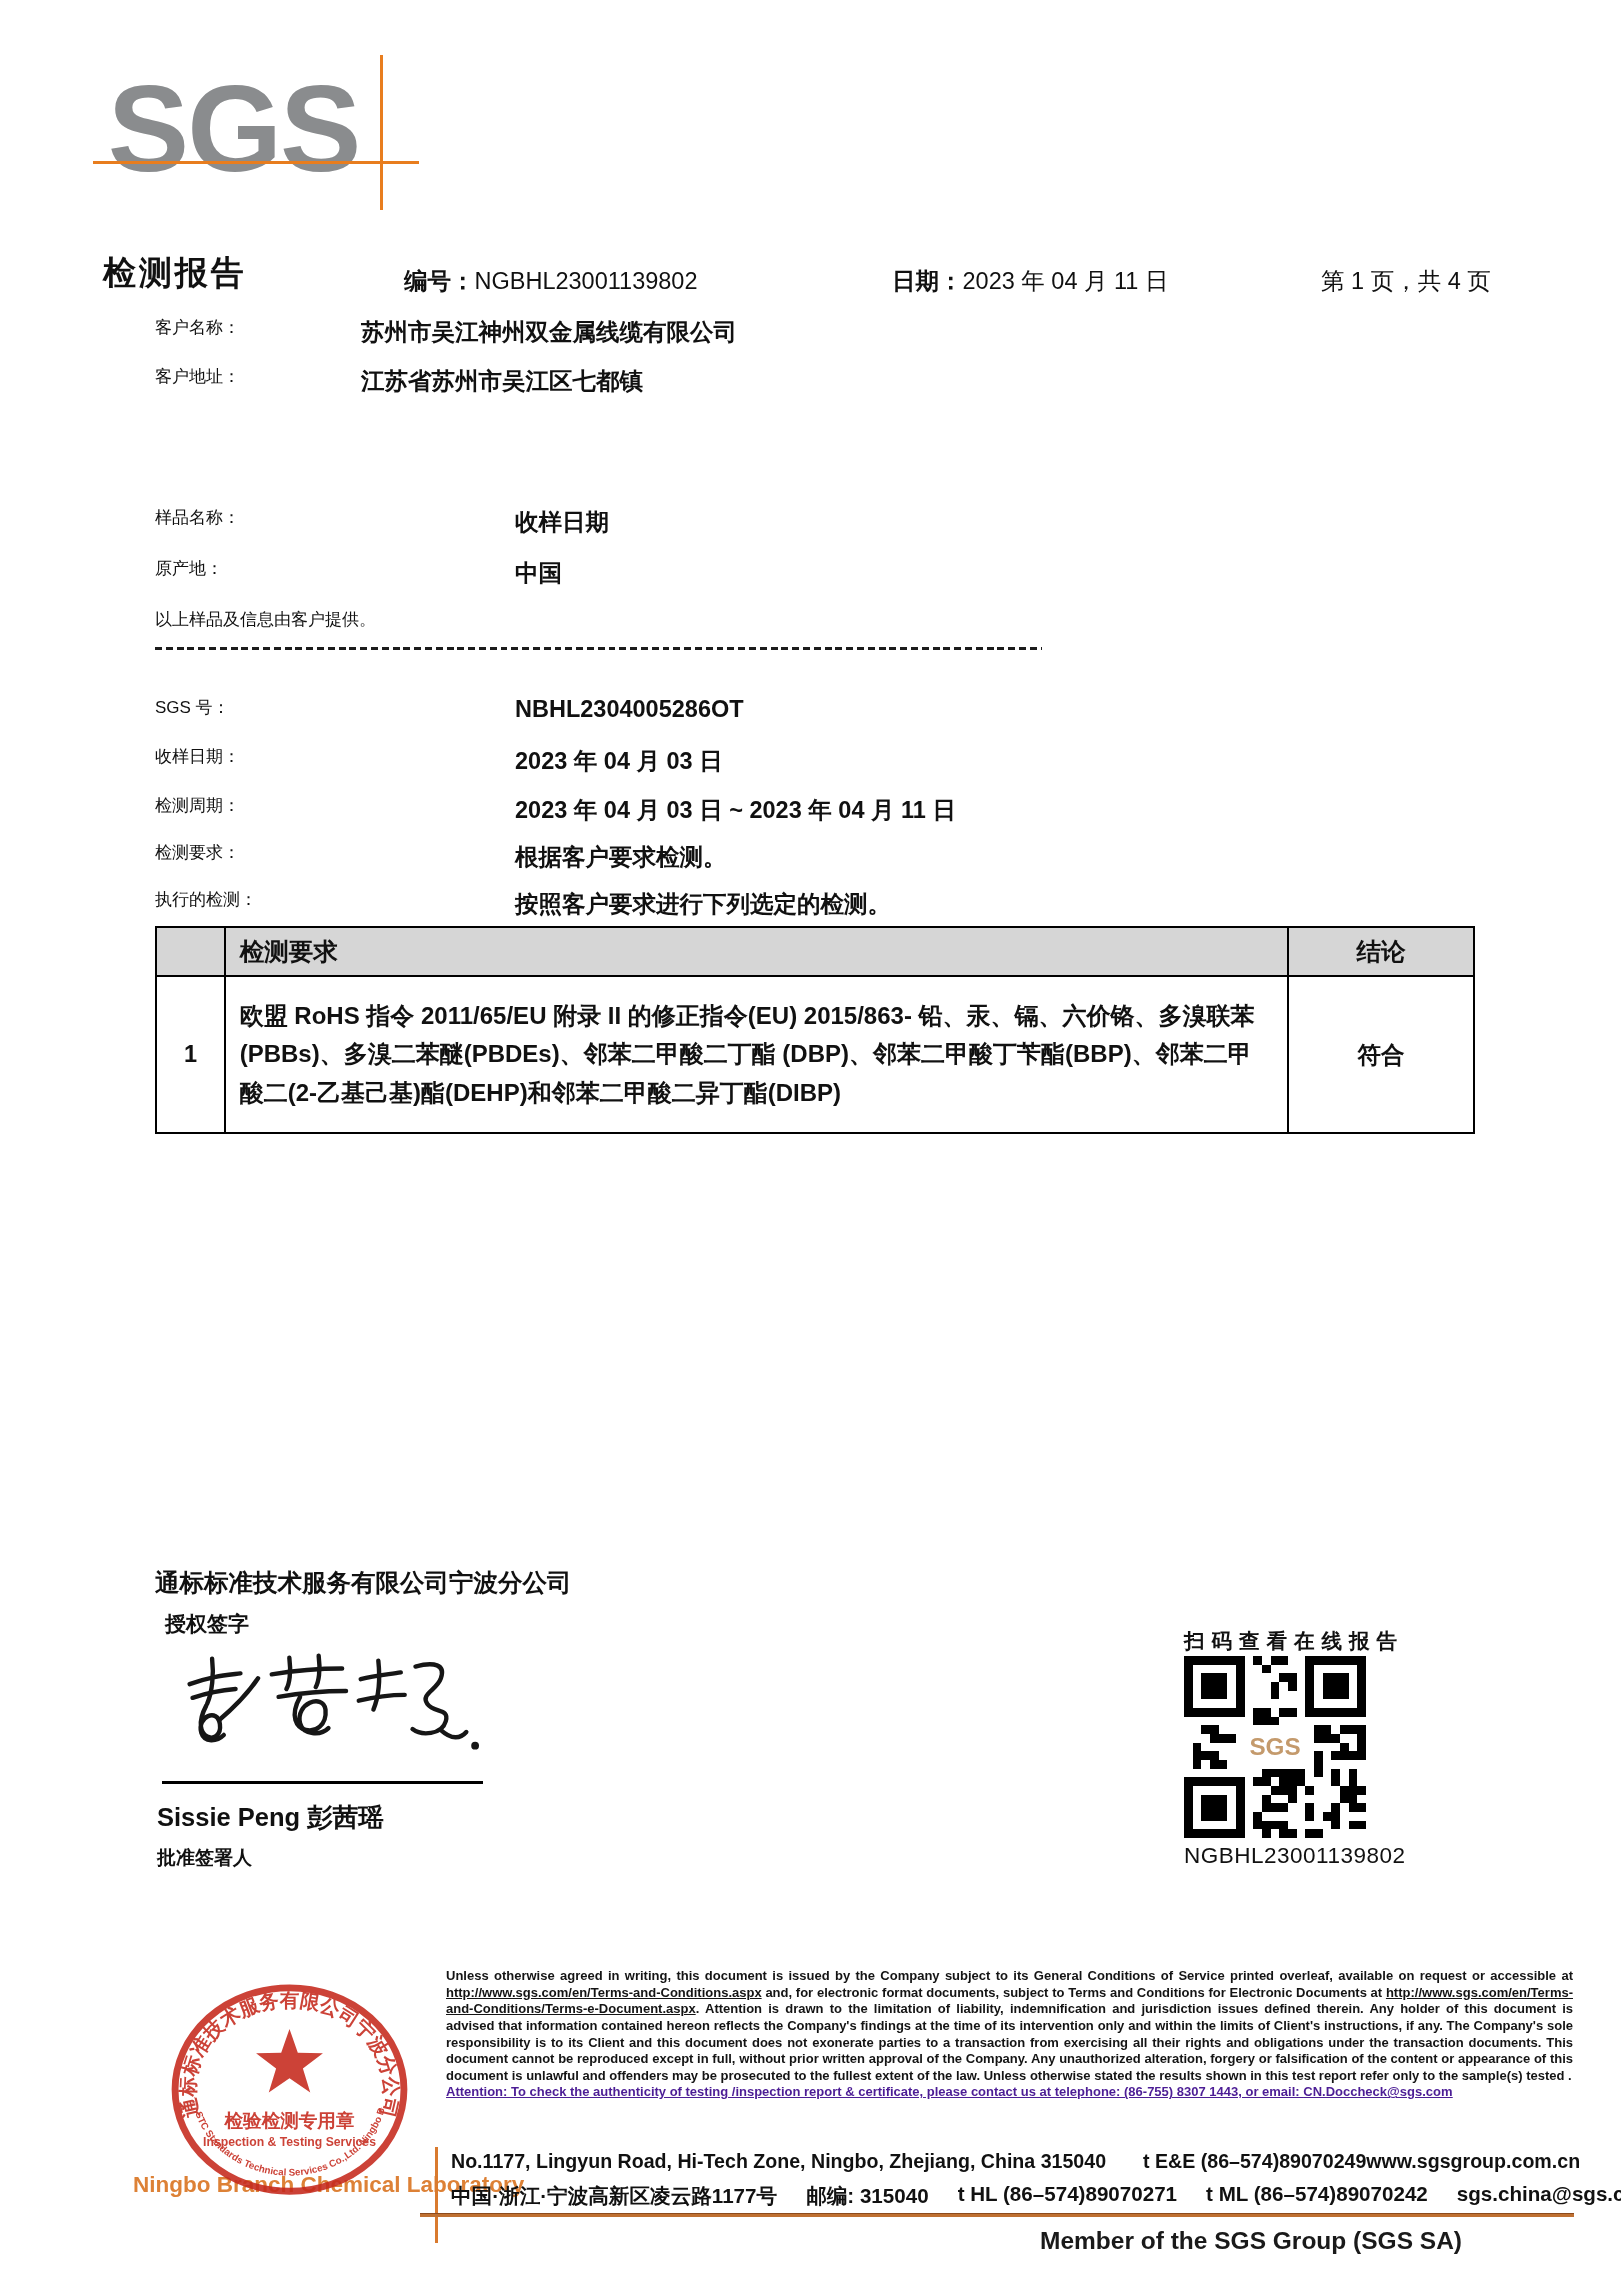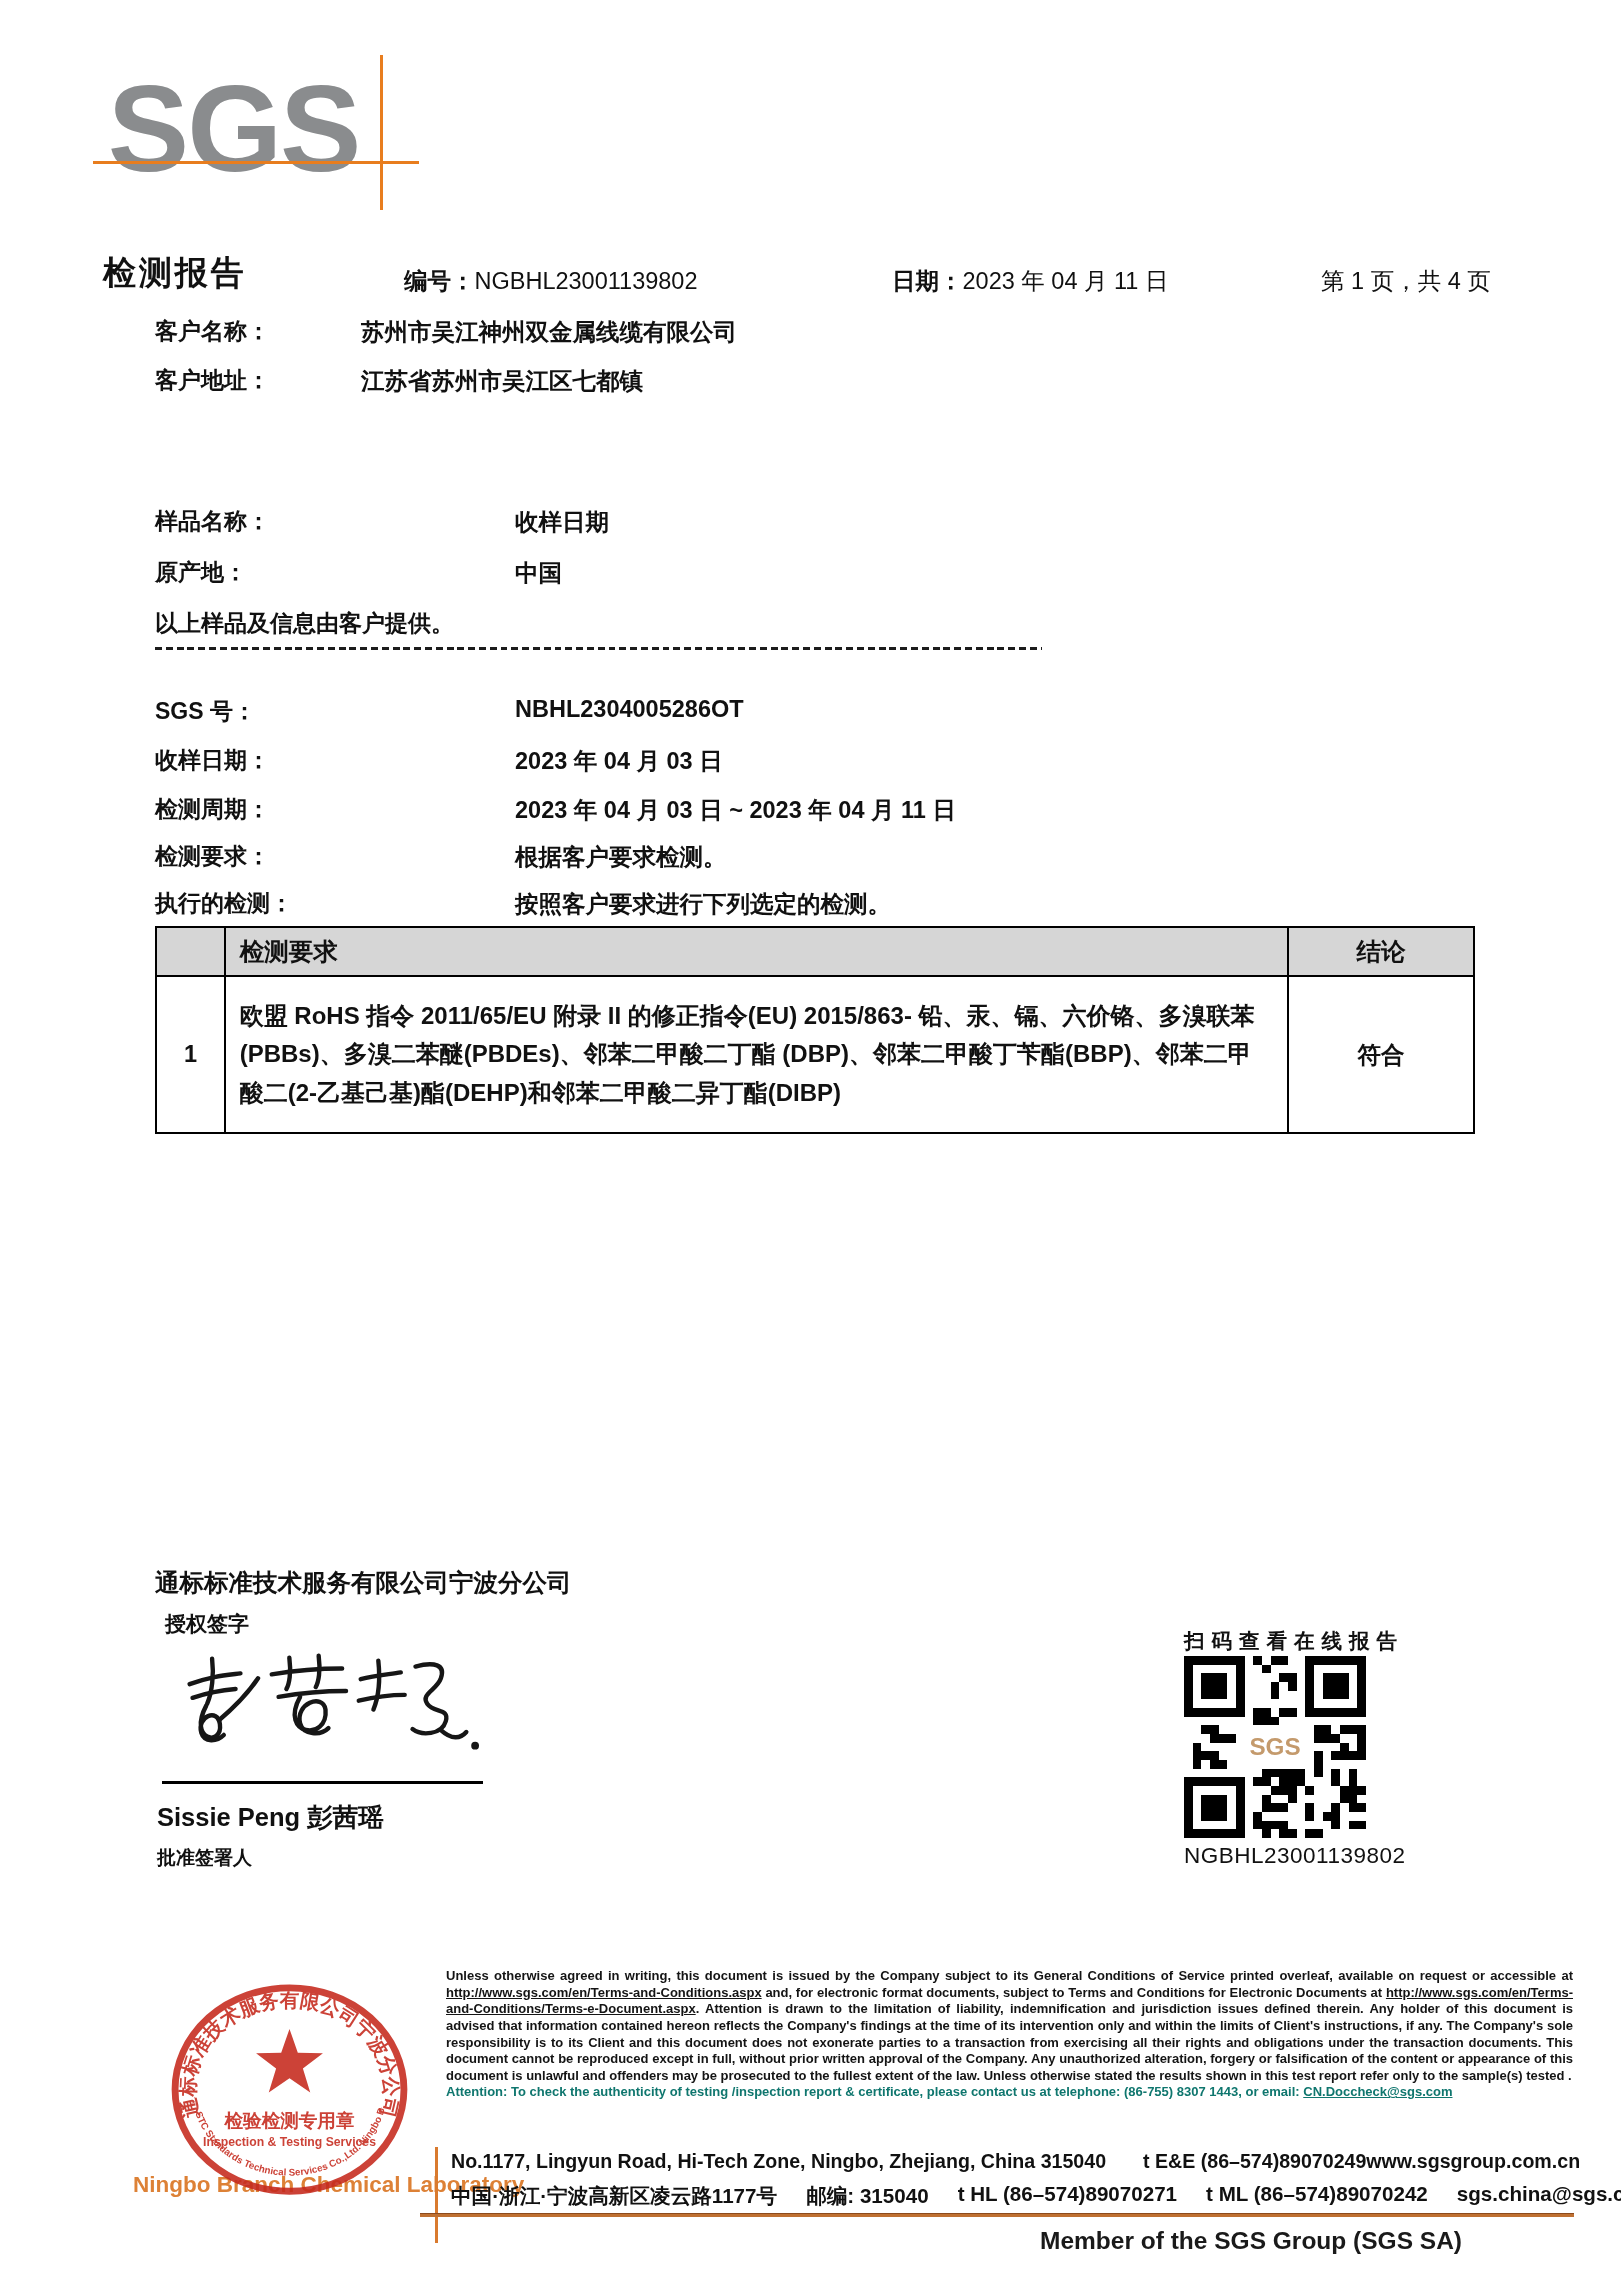--- a/index.html
+++ b/index.html
@@ -21,7 +21,7 @@
   .hdr b { font-weight:700; }
 
   
-  .lab { font-size:23px; font-weight:700; white-space:nowrap; }
+  .lab { font-size:17px; font-weight:400; white-space:nowrap; }
   .val { font-size:23.5px; font-weight:600; white-space:nowrap; }
   .dashes { height:2.9px;
     background:repeating-linear-gradient(90deg,#1c1c1c 0 6.9px,transparent 6.9px 10.8px); }

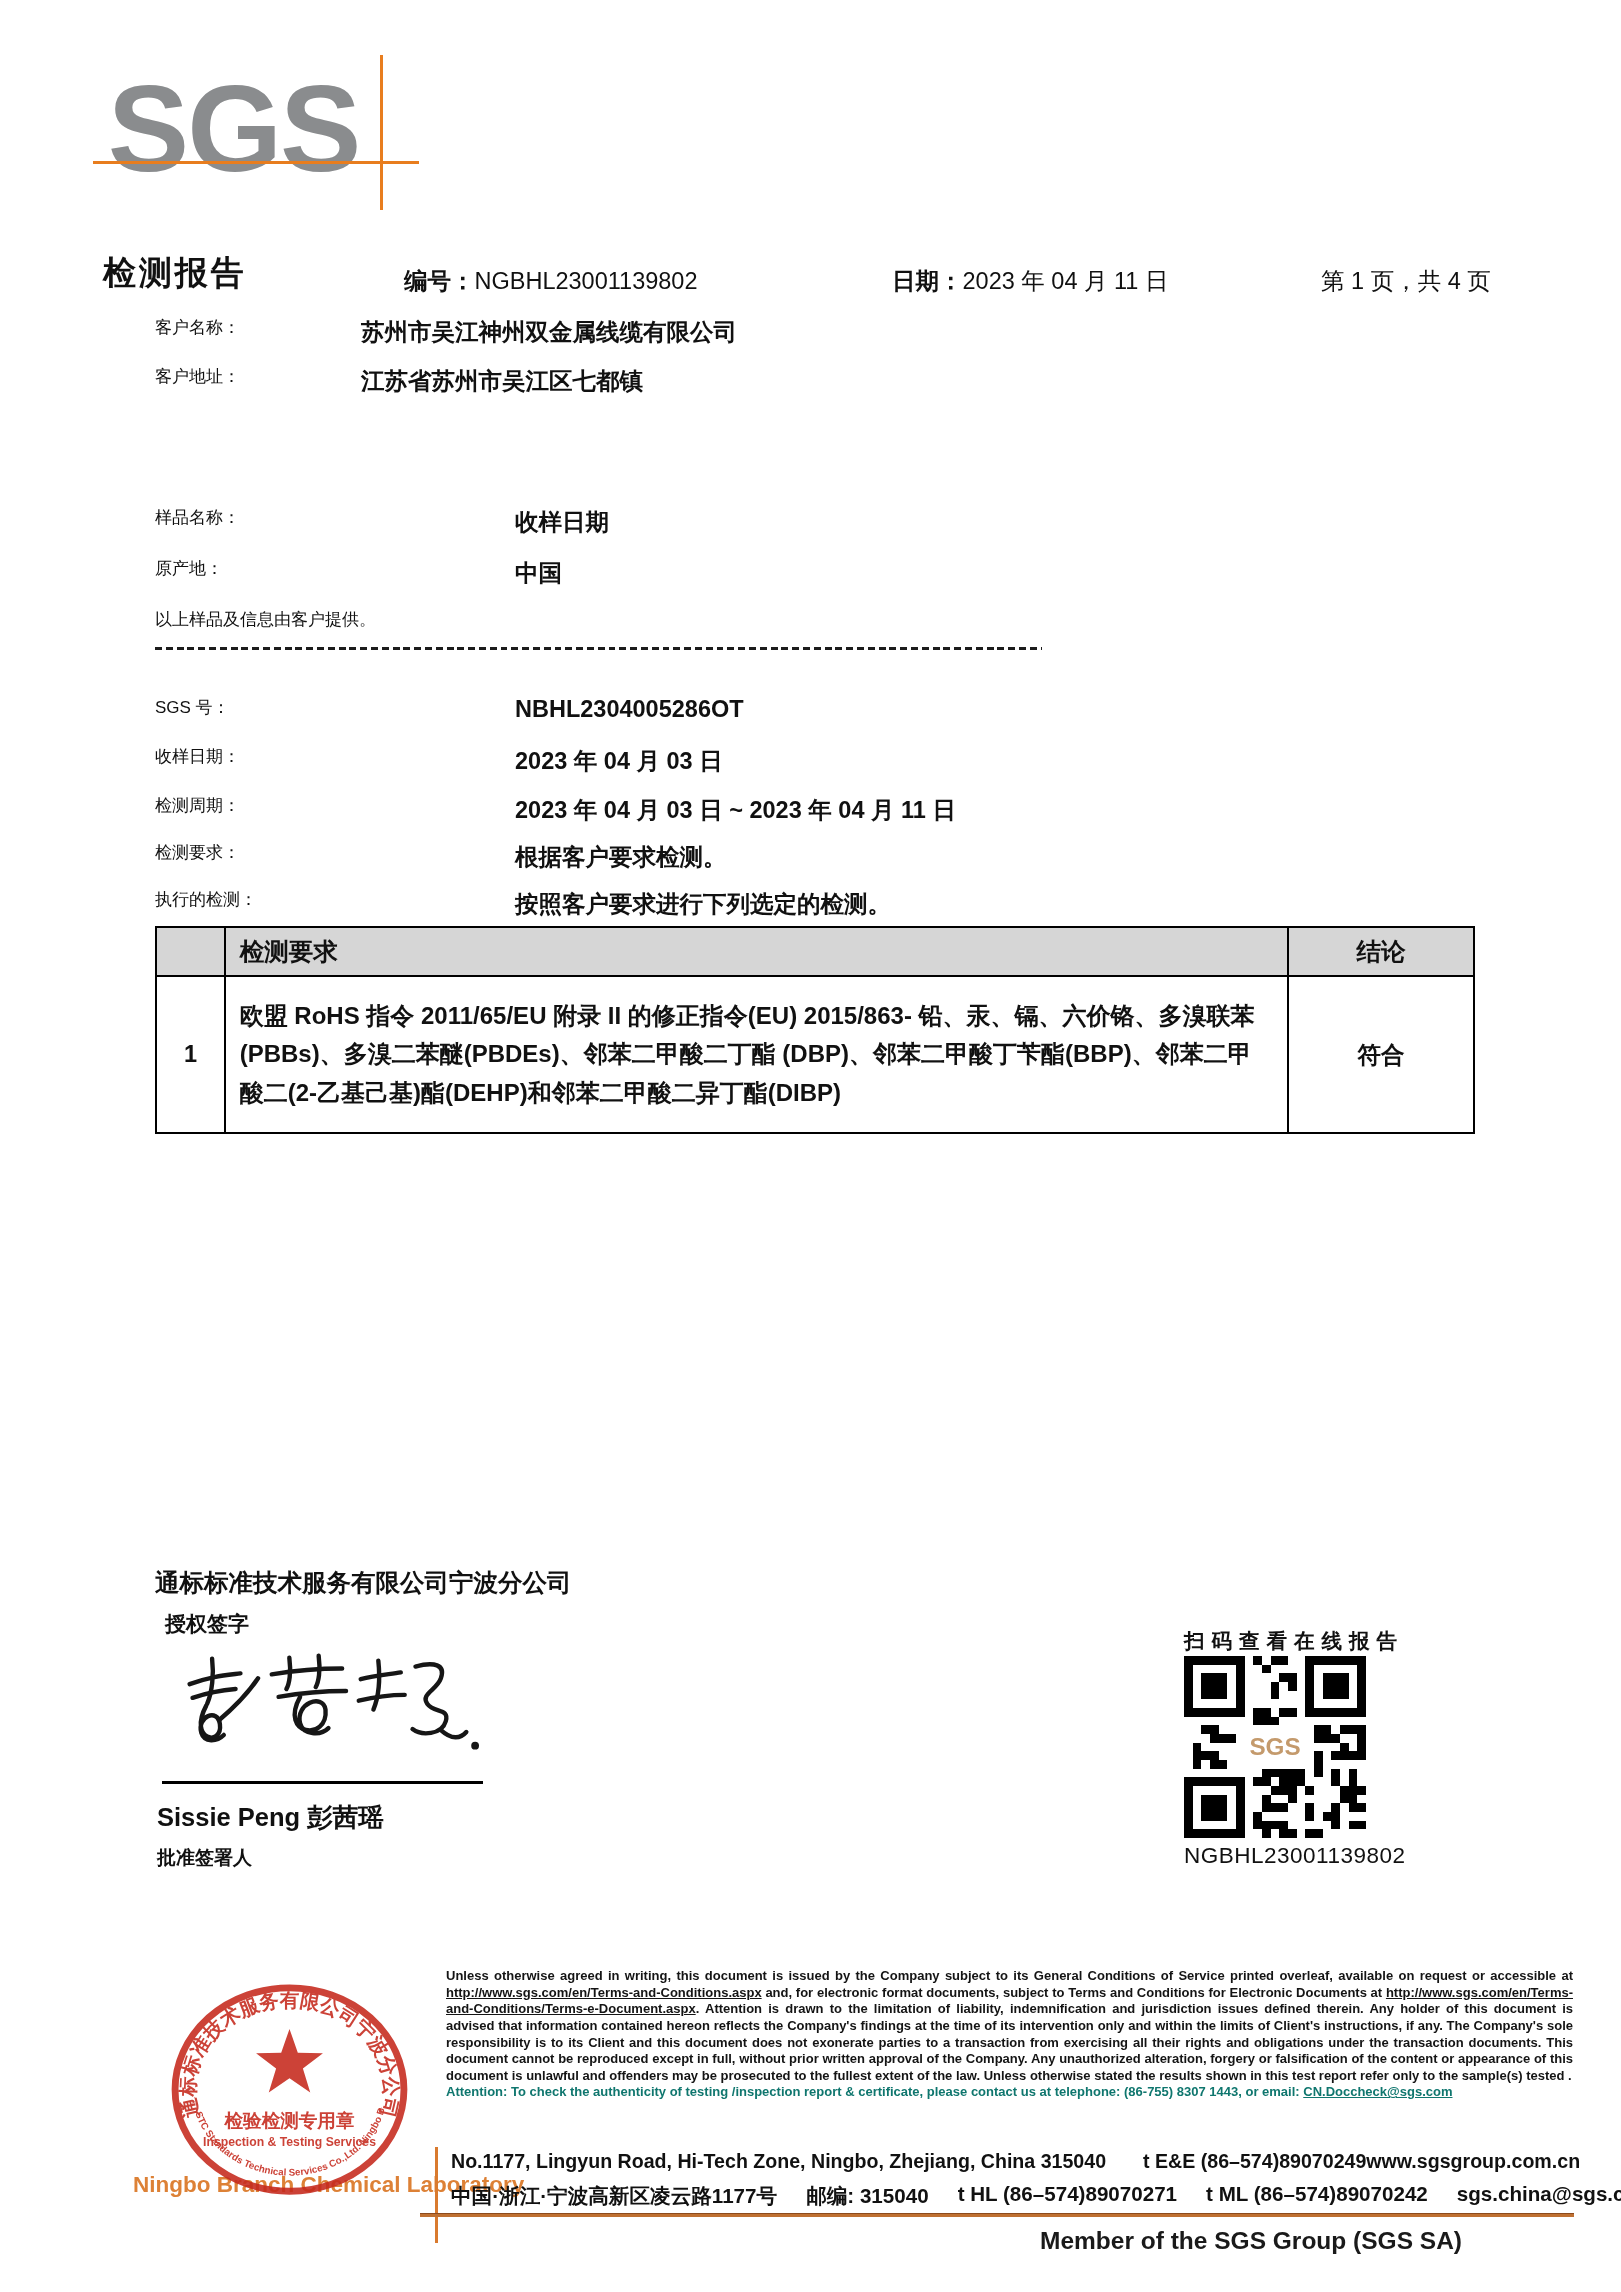--- a/index.html
+++ b/index.html
@@ -53,7 +53,7 @@
   .legal { width:1127px; font-size:13px; font-weight:700; line-height:1.28;
            text-align:justify; color:#141414; }
   .legal .u { text-decoration:underline; }
-  .attn { color:#0f766e; }
+  .attn { color:#4c1d95;text-decoration:underline; }
   .attn .u { text-decoration:underline; }
   .addr-line1 { display:flex; width:1014px; font-size:19.6px; font-weight:700; white-space:nowrap; }
   .addr-line1 .ph { margin-left:37px; }

